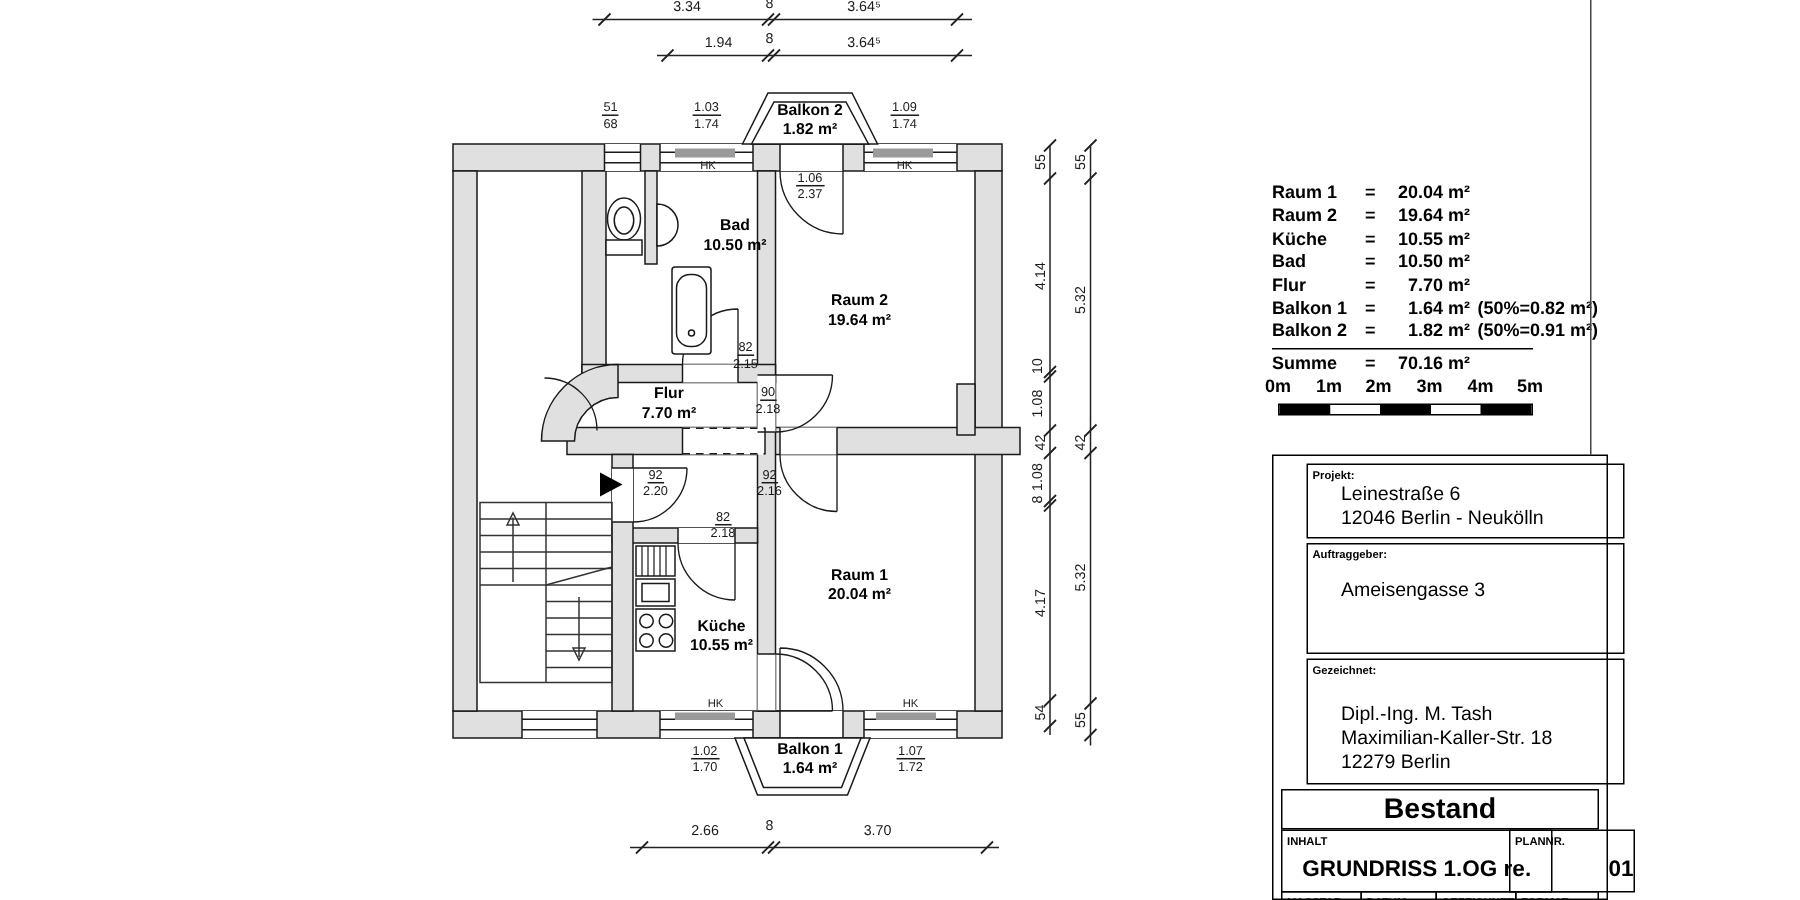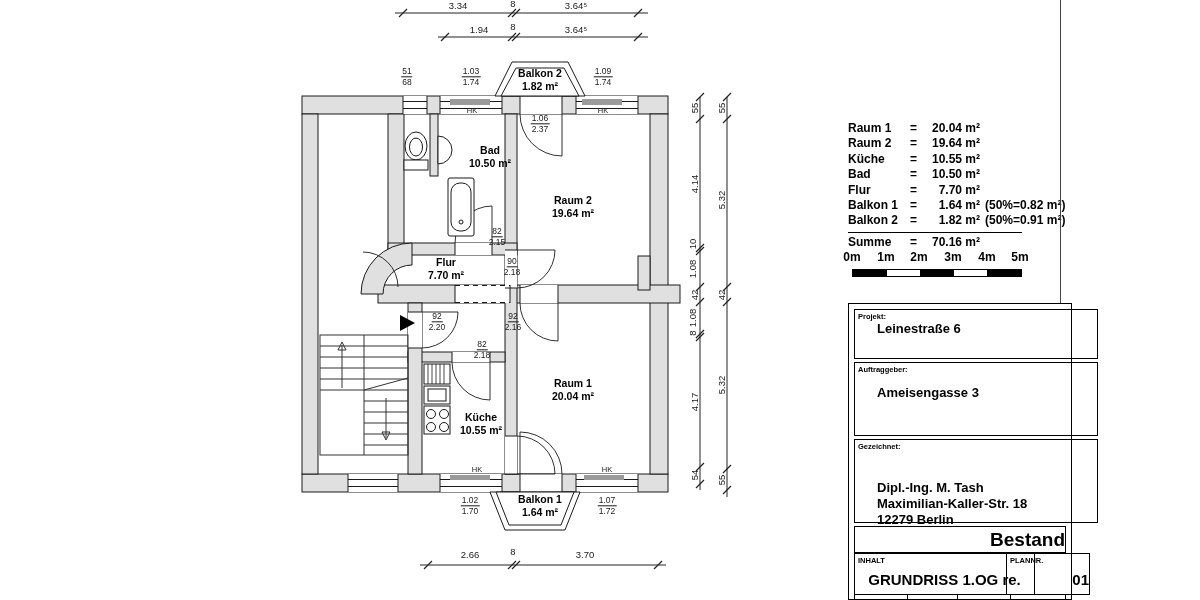--- a/index.html
+++ b/index.html
@@ -26,7 +26,7 @@
   .sb-seg{flex:1 1 0}
   
   .tblock{position:absolute;left:848px;top:303px;width:224px;height:297px;border:1.6px solid #000;box-sizing:border-box}
-  .tbox{position:absolute;left:5px;width:244px;border:1px solid #000;box-sizing:border-box}
+  .tbox{position:absolute;left:22px;width:212px;border:1px solid #000;box-sizing:border-box}
   .tb-small{font-size:7.5px;font-weight:700;padding:2px 0 0 3px}
   .tb-line{font-size:13px;font-weight:700;line-height:16px;padding-left:22px}
   .bestand{position:absolute;left:5px;width:212px;border:1px solid #000;box-sizing:border-box;

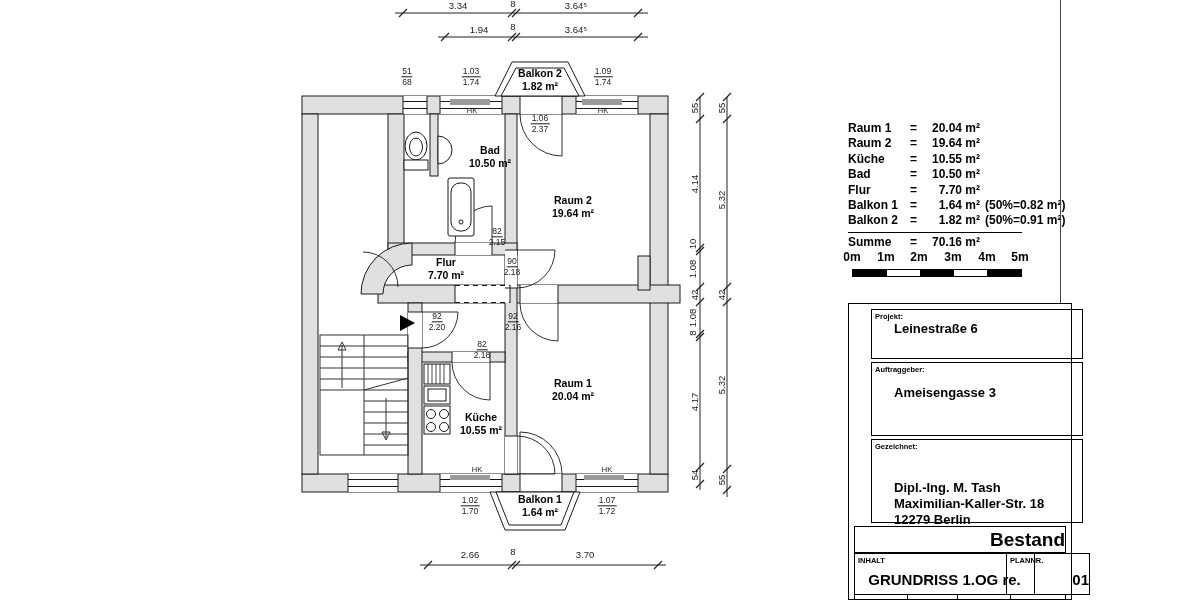--- a/index.html
+++ b/index.html
@@ -28,7 +28,7 @@
   .tblock{position:absolute;left:848px;top:303px;width:224px;height:297px;border:1.6px solid #000;box-sizing:border-box}
   .tbox{position:absolute;left:22px;width:212px;border:1px solid #000;box-sizing:border-box}
   .tb-small{font-size:7.5px;font-weight:700;padding:2px 0 0 3px}
-  .tb-line{font-size:13px;font-weight:700;line-height:16px;padding-left:22px}
+  .tb-line{font-size:13px;font-weight:400;line-height:16px;padding-left:22px}
   .bestand{position:absolute;left:5px;width:212px;border:1px solid #000;box-sizing:border-box;
            text-align:right;font-size:19px;font-weight:700;line-height:25px}
   .cell{position:absolute;border:1px solid #000;box-sizing:border-box}

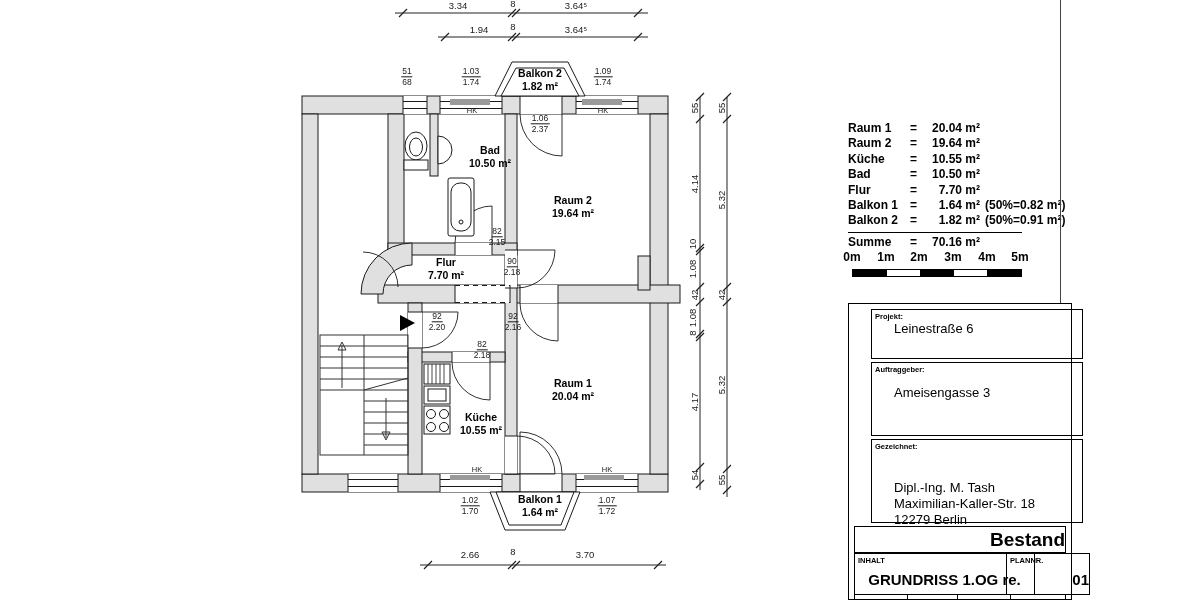--- a/index.html
+++ b/index.html
@@ -344,6 +344,7 @@
   <div class="tbox" style="top:5px;height:50px">
     <div class="tb-small">Projekt:</div>
     <div class="tb-line">Leinestraße 6</div>
+    <div class="tb-line">12046 Berlin - Neukölln</div>
   </div>
   <div class="tbox" style="top:58px;height:74px">
     <div class="tb-small">Auftraggeber:</div>

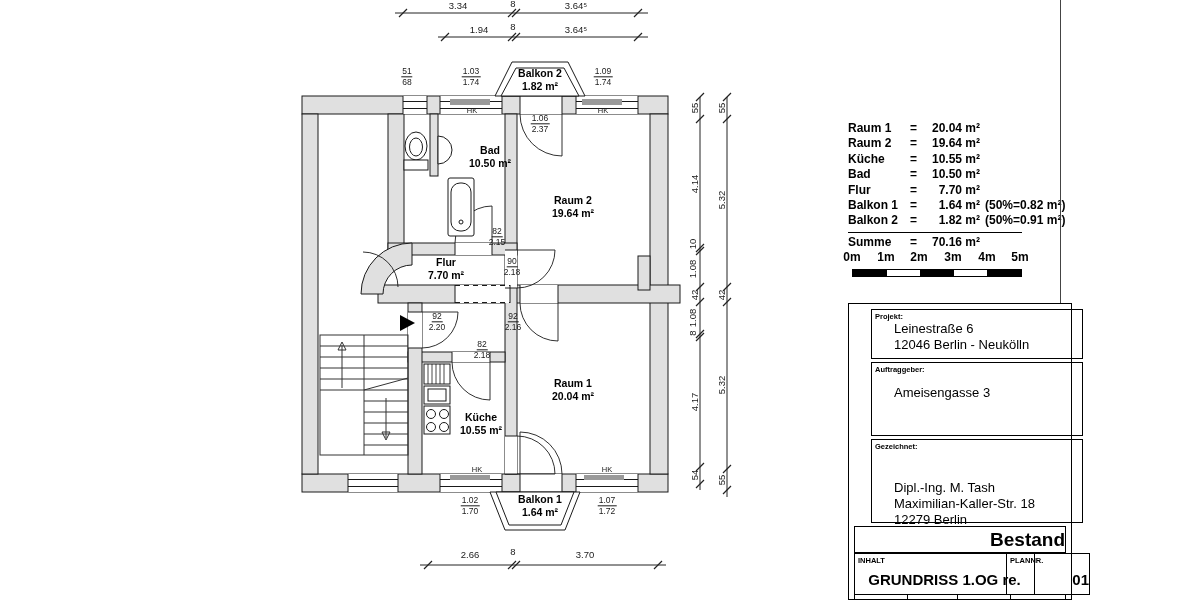--- a/index.html
+++ b/index.html
@@ -352,7 +352,7 @@
   </div>
   <div class="tbox" style="top:135px;height:84px">
     <div class="tb-small">Gezeichnet:</div>
-    <div class="tb-line" style="margin-top:29px">Dipl.-Ing. M. Tash</div>
+    <div class="tb-line" style="margin-top:17px">Dipl.-Ing. M. Tash</div>
     <div class="tb-line">Maximilian-Kaller-Str. 18</div>
     <div class="tb-line">12279 Berlin</div>
   </div>

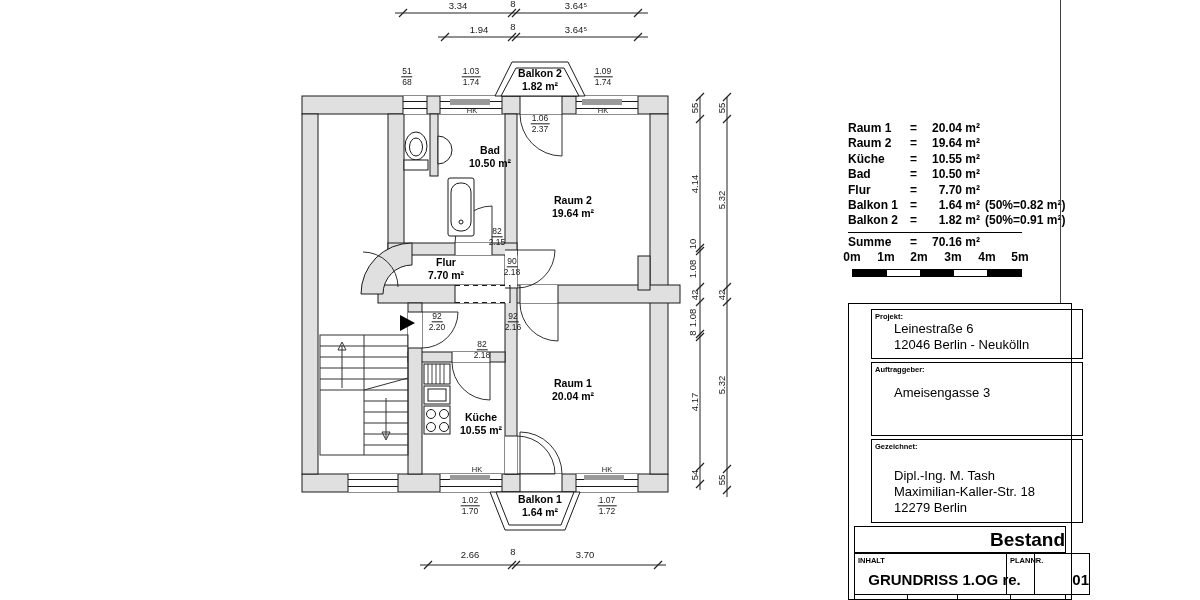--- a/index.html
+++ b/index.html
@@ -30,7 +30,7 @@
   .tb-small{font-size:7.5px;font-weight:700;padding:2px 0 0 3px}
   .tb-line{font-size:13px;font-weight:400;line-height:16px;padding-left:22px}
   .bestand{position:absolute;left:5px;width:212px;border:1px solid #000;box-sizing:border-box;
-           text-align:right;font-size:19px;font-weight:700;line-height:25px}
+           text-align:center;font-size:19px;font-weight:700;line-height:25px}
   .cell{position:absolute;border:1px solid #000;box-sizing:border-box}
   .frameline{position:absolute;left:1060px;top:0;height:303px;border-left:1px solid #444}
 </style>

